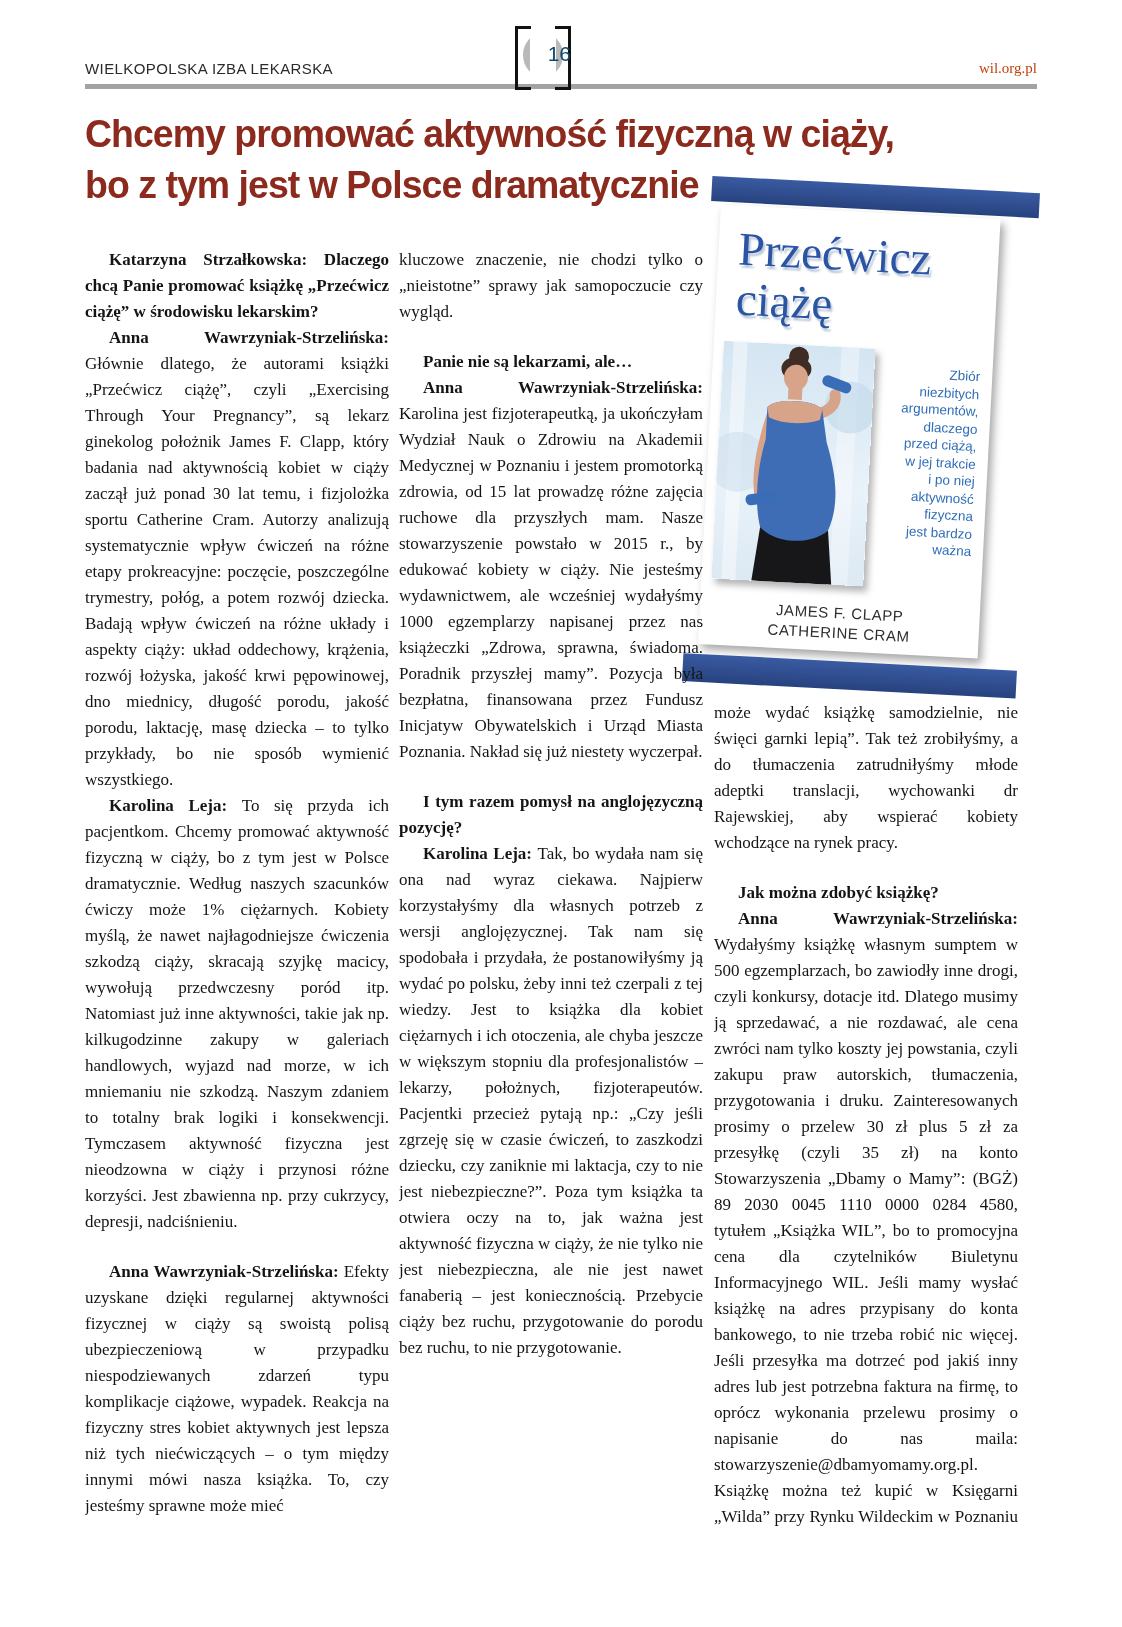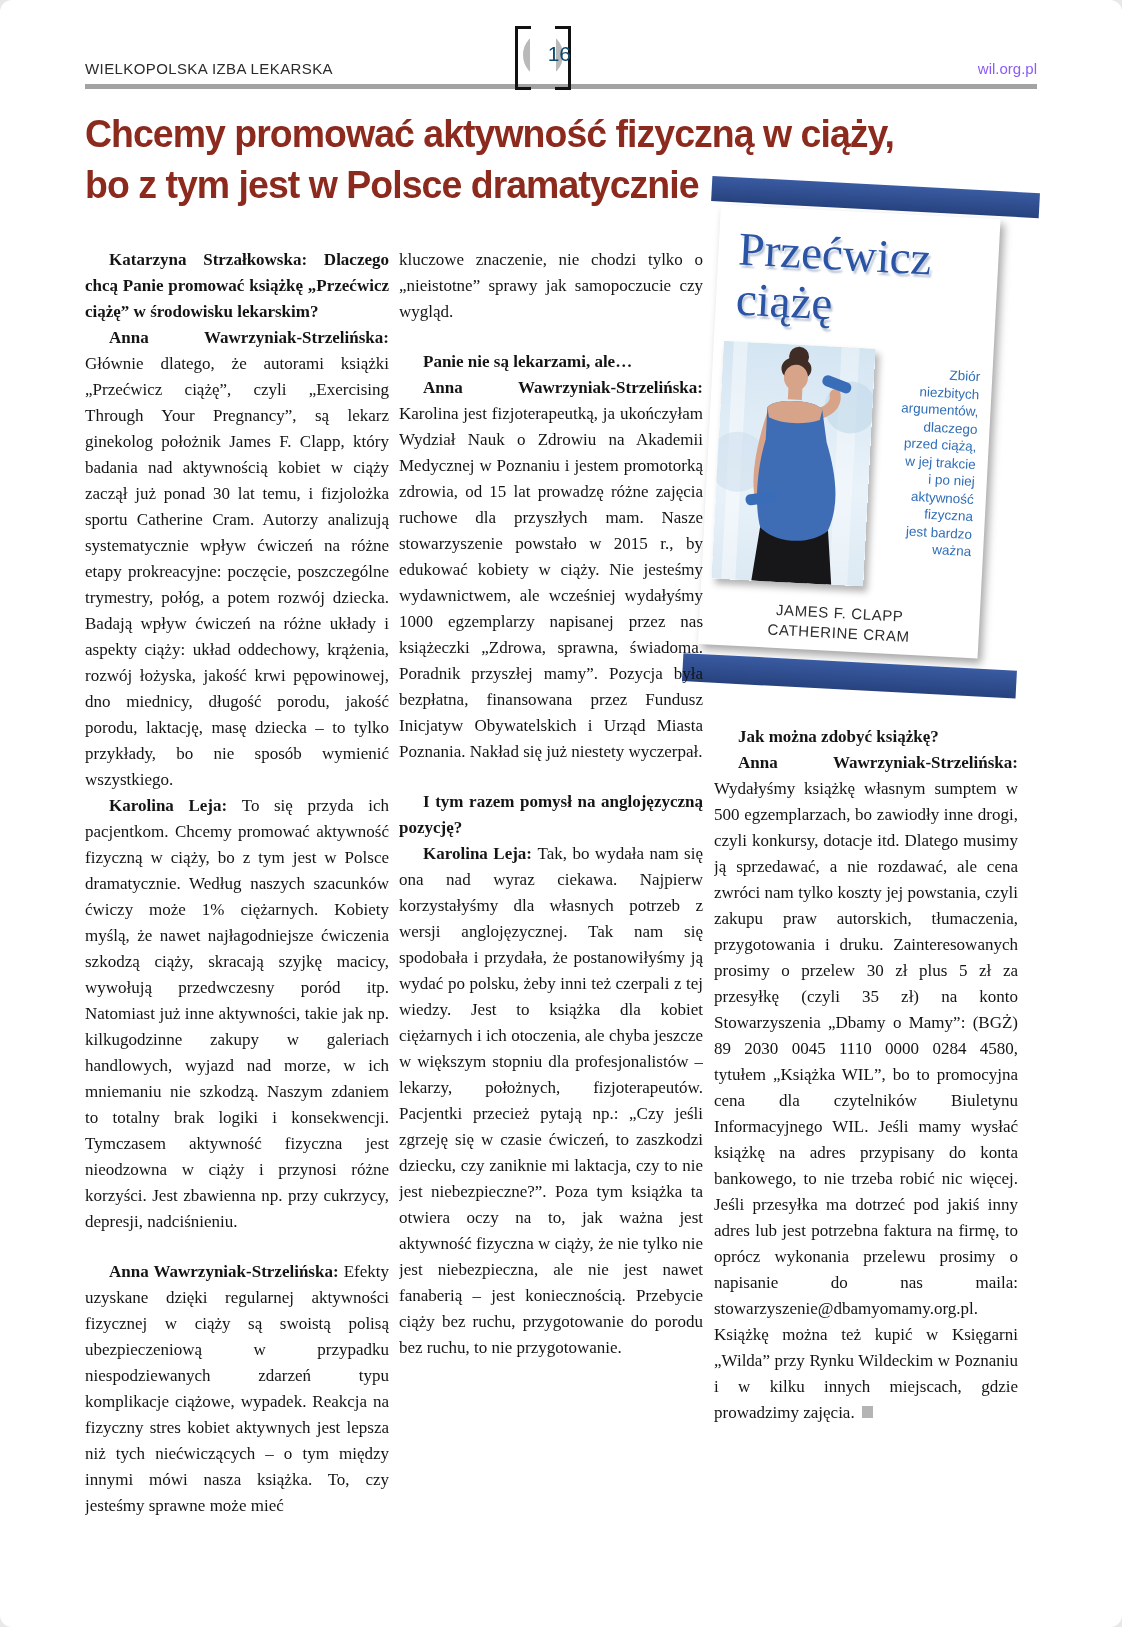--- a/index.html
+++ b/index.html
@@ -4,7 +4,7 @@
 <style>
   html,body{margin:0;padding:0;background:#e8e8e8;}
   .page{position:relative;width:1122px;height:1627px;background:#ffffff;margin:0 auto;
-        font-family:"Liberation Serif",serif;color:#141414;overflow:hidden;border-radius:12px;}
+        font-family:"Liberation Serif",serif;color:#141414;overflow:hidden;}
 
   
   .hdr-left{position:absolute;left:85px;top:60px;font-family:"Liberation Sans",sans-serif;

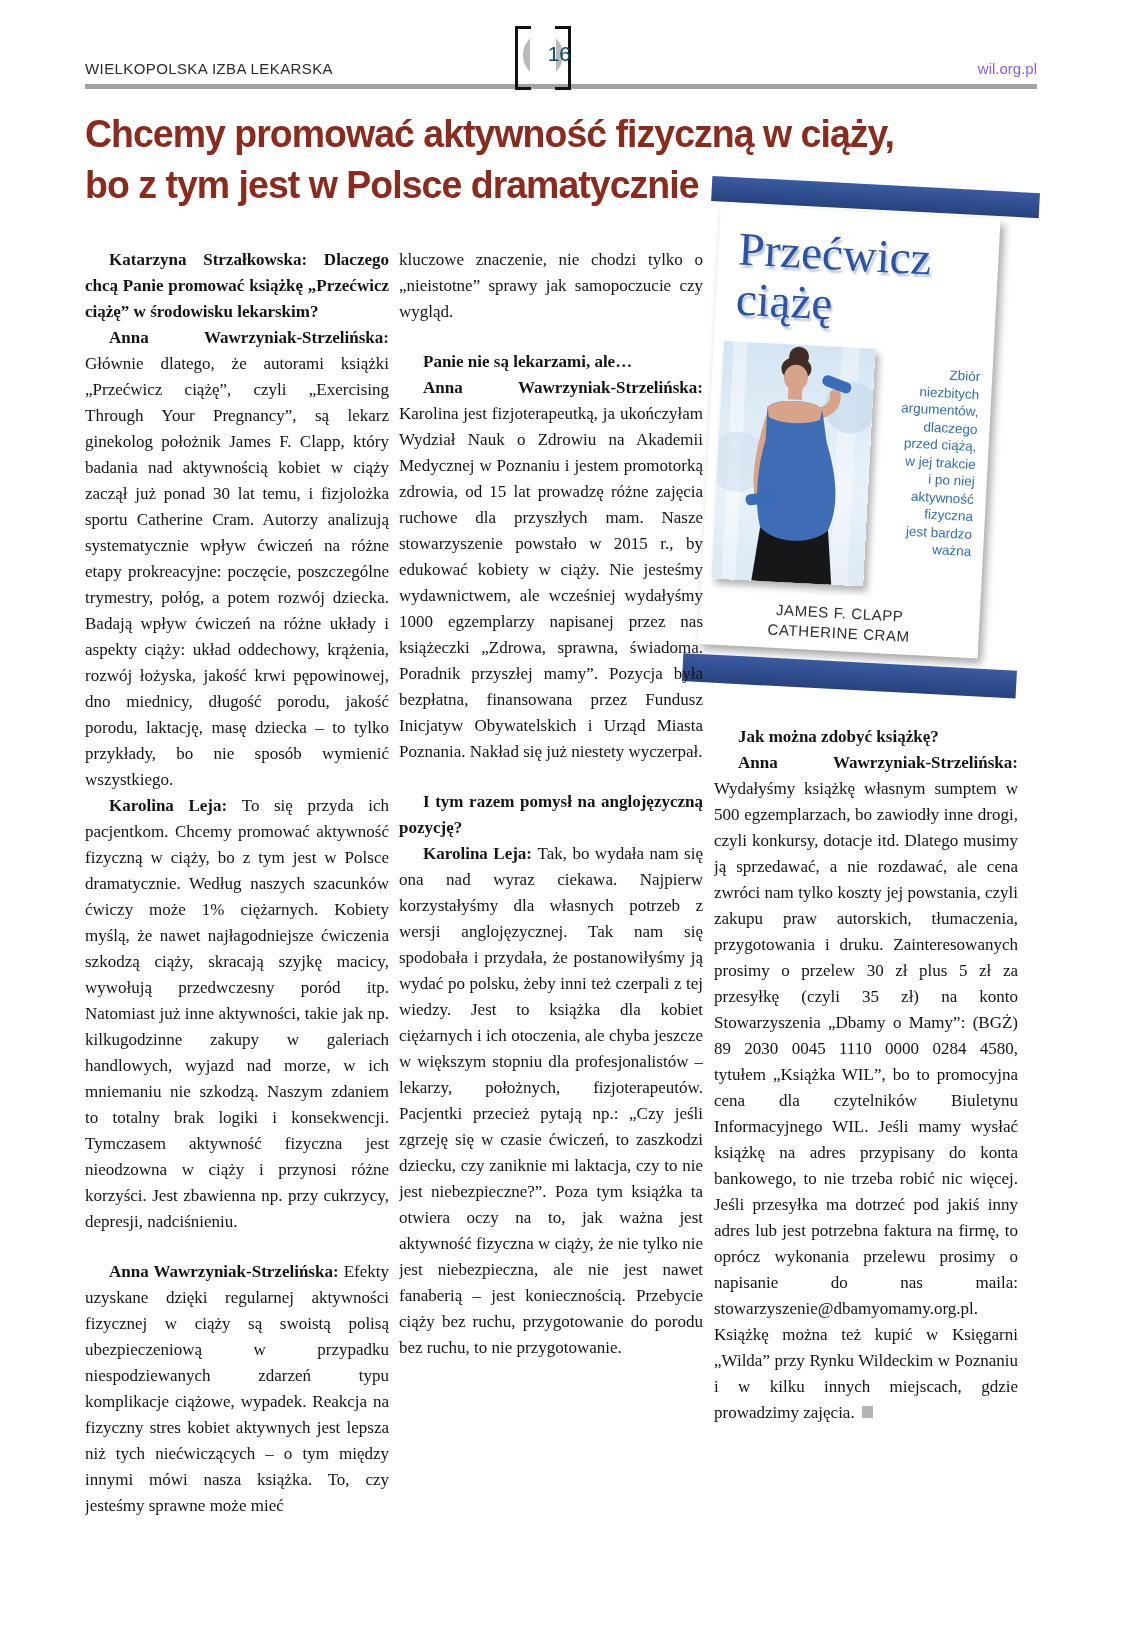--- a/index.html
+++ b/index.html
@@ -9,8 +9,8 @@
   
   .hdr-left{position:absolute;left:85px;top:60px;font-family:"Liberation Sans",sans-serif;
             font-size:15px;letter-spacing:.4px;color:#2b2b2b;}
-  .hdr-right{position:absolute;right:85px;top:60px;font-family:Liberation Sans, sans-serif;
-             font-size:15px;color:#8b5cf6;}
+  .hdr-right{position:absolute;right:85px;top:60px;font-family:Liberation Serif, serif;
+             font-size:15px;color:#c2410c;}
   .hdr-rule{position:absolute;left:85px;top:84px;width:952px;height:5px;background:#a3a3a3;}
   .page-badge{position:absolute;left:515px;top:26px;width:56px;height:58px;background:#fff;z-index:3;}
   .page-badge .gray{position:absolute;left:8px;top:7px;width:40px;height:44px;border-radius:50%;background:#b9b9b9;}

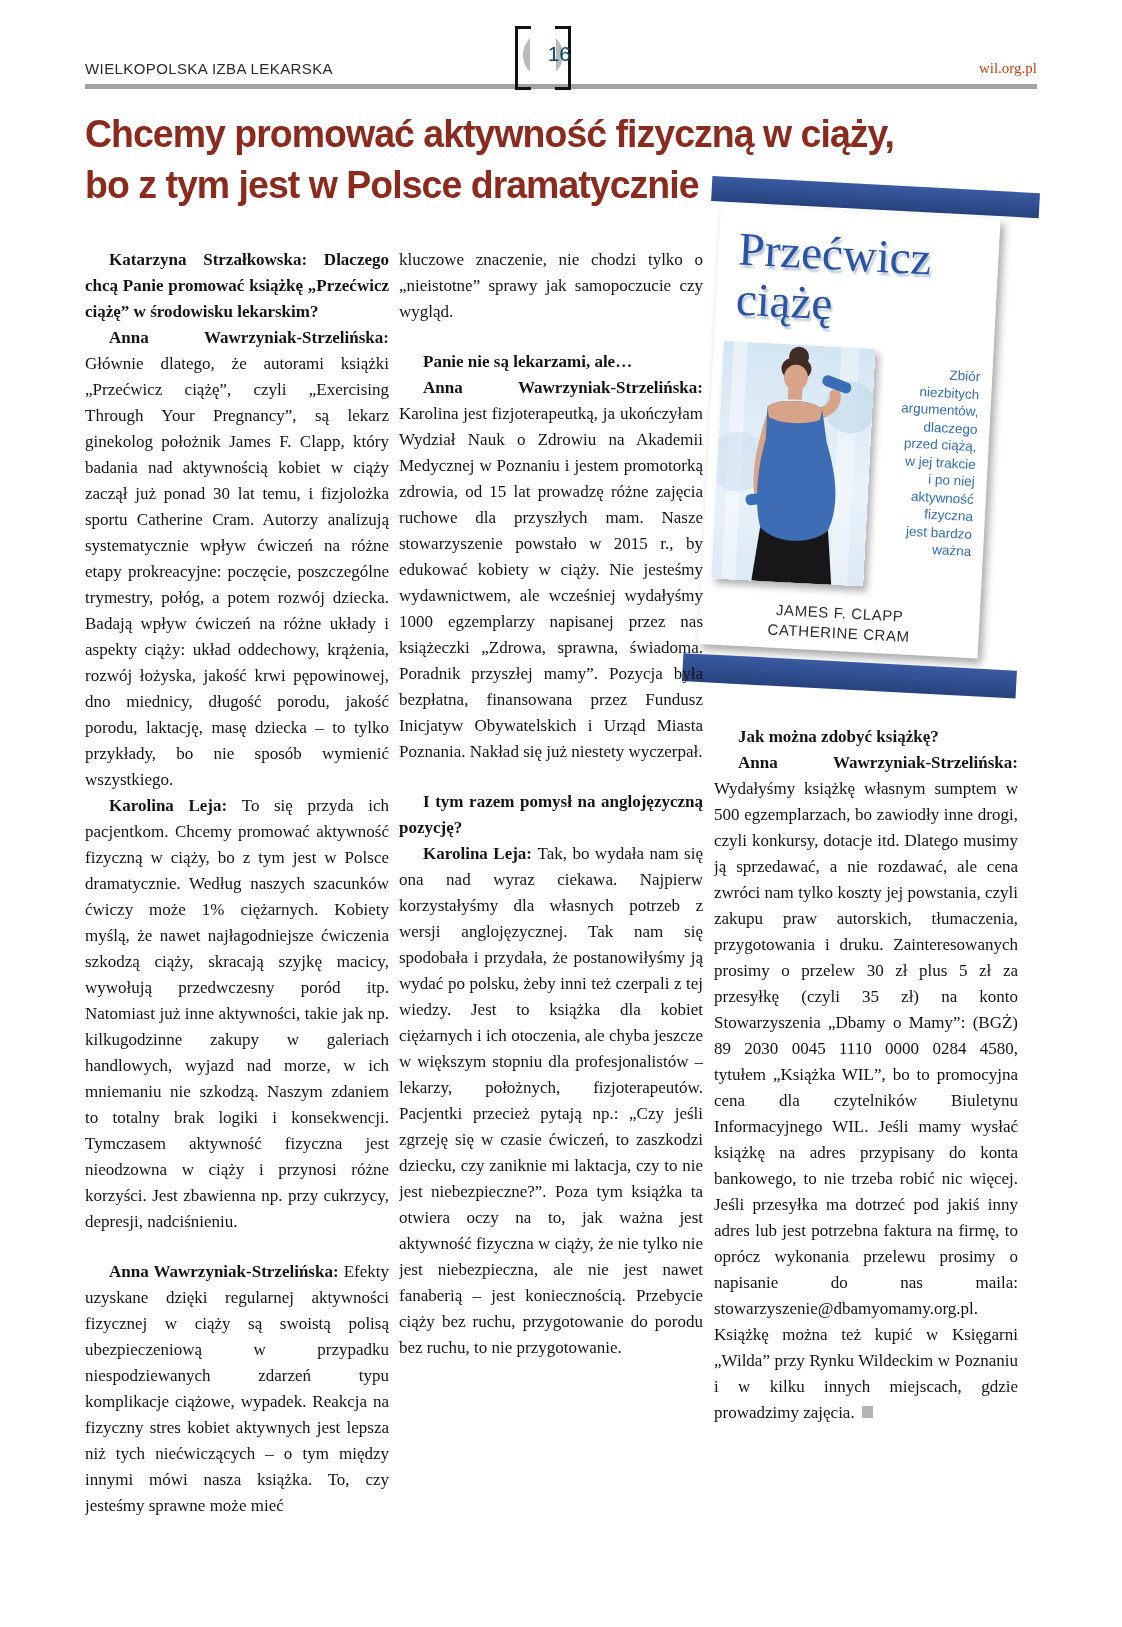--- a/index.html
+++ b/index.html
@@ -148,6 +148,7 @@
       <p class=""><strong>Karolina Leja: </strong><span>Tak, bo wydała nam się ona nad wyraz ciekawa. Najpierw korzystałyśmy dla własnych potrzeb z wersji anglojęzycznej. Tak nam się spodobała i przydała, że postanowiłyśmy ją wydać po polsku, żeby inni też czerpali z tej wiedzy. Jest to książka dla kobiet ciężarnych i ich otoczenia, ale chyba jeszcze w większym stopniu dla profesjonalistów – lekarzy, położnych, fizjoterapeutów. Pacjentki przecież pytają np.: „Czy jeśli zgrzeję się w czasie ćwiczeń, to zaszkodzi dziecku, czy zaniknie mi laktacja, czy to nie jest niebezpieczne?”. Poza tym książka ta otwiera oczy na to, jak ważna jest aktywność fizyczna w ciąży, że nie tylko nie jest niebezpieczna, ale nie jest nawet fanaberią – jest koniecznością. Przebycie ciąży bez ruchu, przygotowanie do porodu bez ruchu, to nie przygotowanie.</span></p>
     </div>
   <div class="col" id="col3">
+      <p class="noindent"><span>może wydać książkę samodzielnie, nie święci garnki lepią”. Tak też zrobiłyśmy, a do tłumaczenia zatrudniłyśmy młode adeptki translacji, wychowanki dr Rajewskiej, aby wspierać kobiety wchodzące na rynek pracy.</span></p>
       <p class="space heading"><strong>Jak można zdobyć książkę?</strong></p>
       <p class=""><strong>Anna Wawrzyniak-Strzelińska: </strong><span>Wydałyśmy książkę własnym sumptem w 500 egzemplarzach, bo zawiodły inne drogi, czyli konkursy, dotacje itd. Dlatego musimy ją sprzedawać, a nie rozdawać, ale cena zwróci nam tylko koszty jej powstania, czyli zakupu praw autorskich, tłumaczenia, przygotowania i druku. Zainteresowanych prosimy o przelew 30 zł plus 5 zł za przesyłkę (czyli 35 zł) na konto Stowarzyszenia „Dbamy o Mamy”: (BGŻ) 89 2030 0045 1110 0000 0284 4580, tytułem „Książka WIL”, bo to promocyjna cena dla czytelników Biuletynu Informacyjnego WIL. Jeśli mamy wysłać książkę na adres przypisany do konta bankowego, to nie trzeba robić nic więcej. Jeśli przesyłka ma dotrzeć pod jakiś inny adres lub jest potrzebna faktura na firmę, to oprócz wykonania przelewu prosimy o napisanie do nas maila: stowarzyszenie@dbamyomamy.org.pl. Książkę można też kupić w Księgarni „Wilda” przy Rynku Wildeckim w Poznaniu i w kilku innych miejscach, gdzie prowadzimy zajęcia.</span><span class="endmark"></span></p>
     </div>

